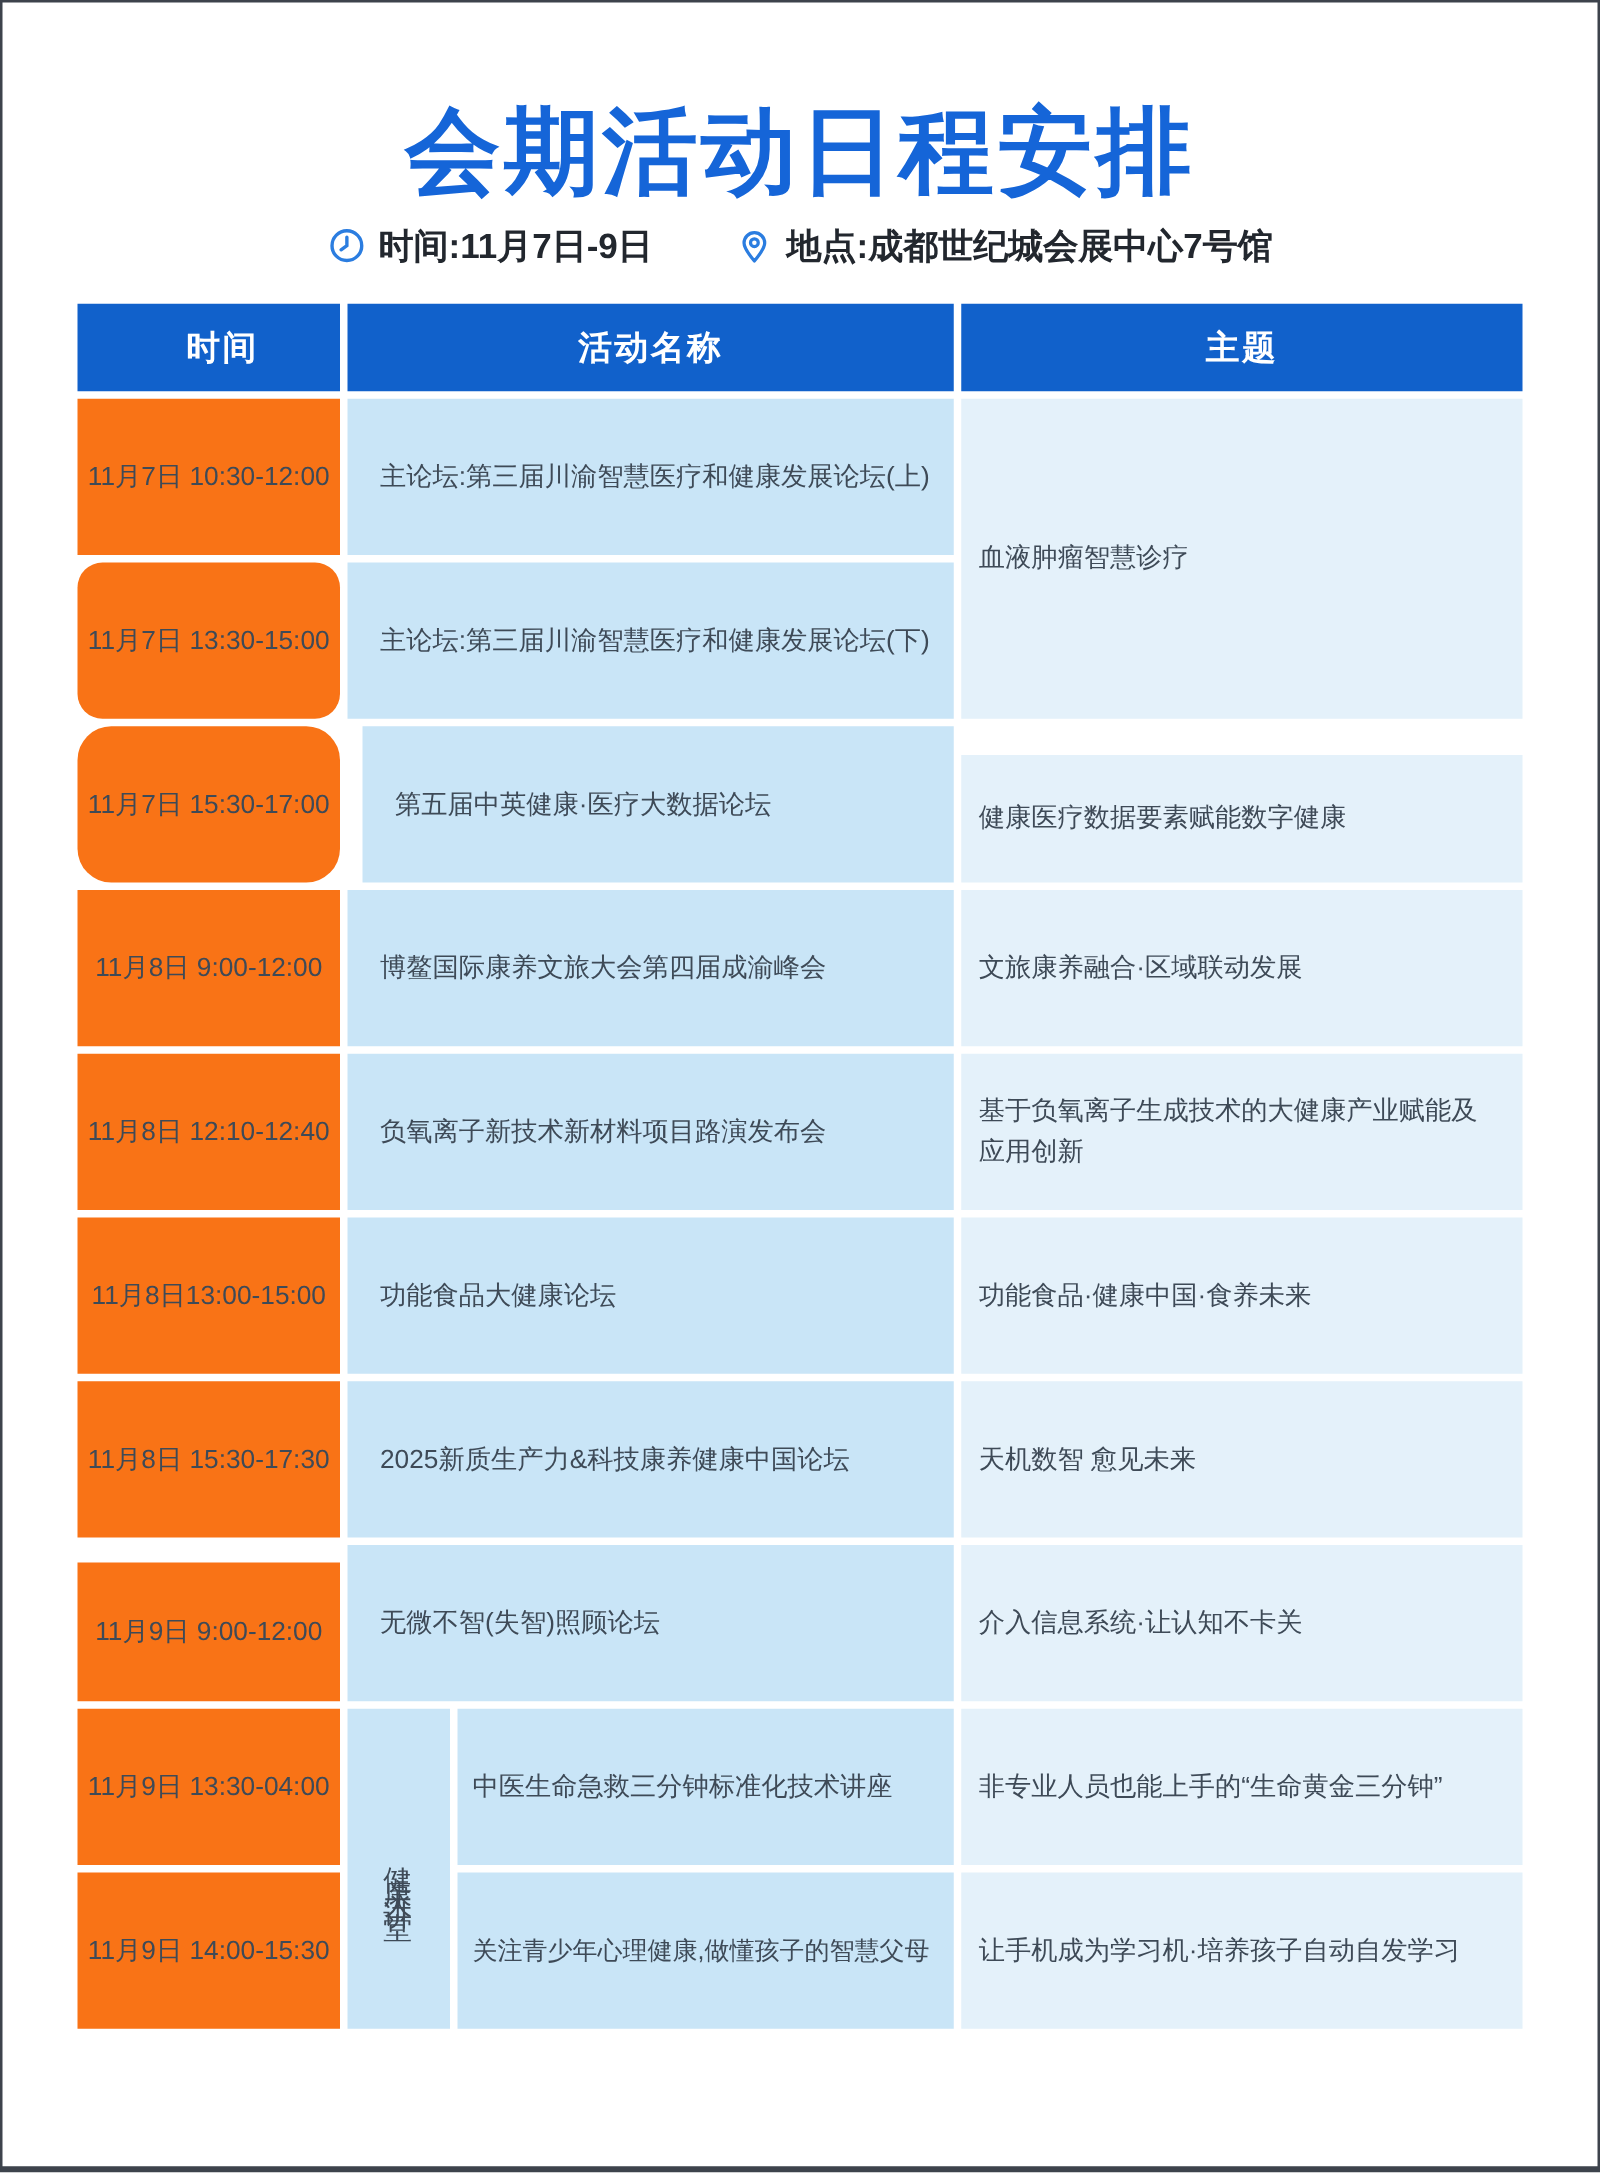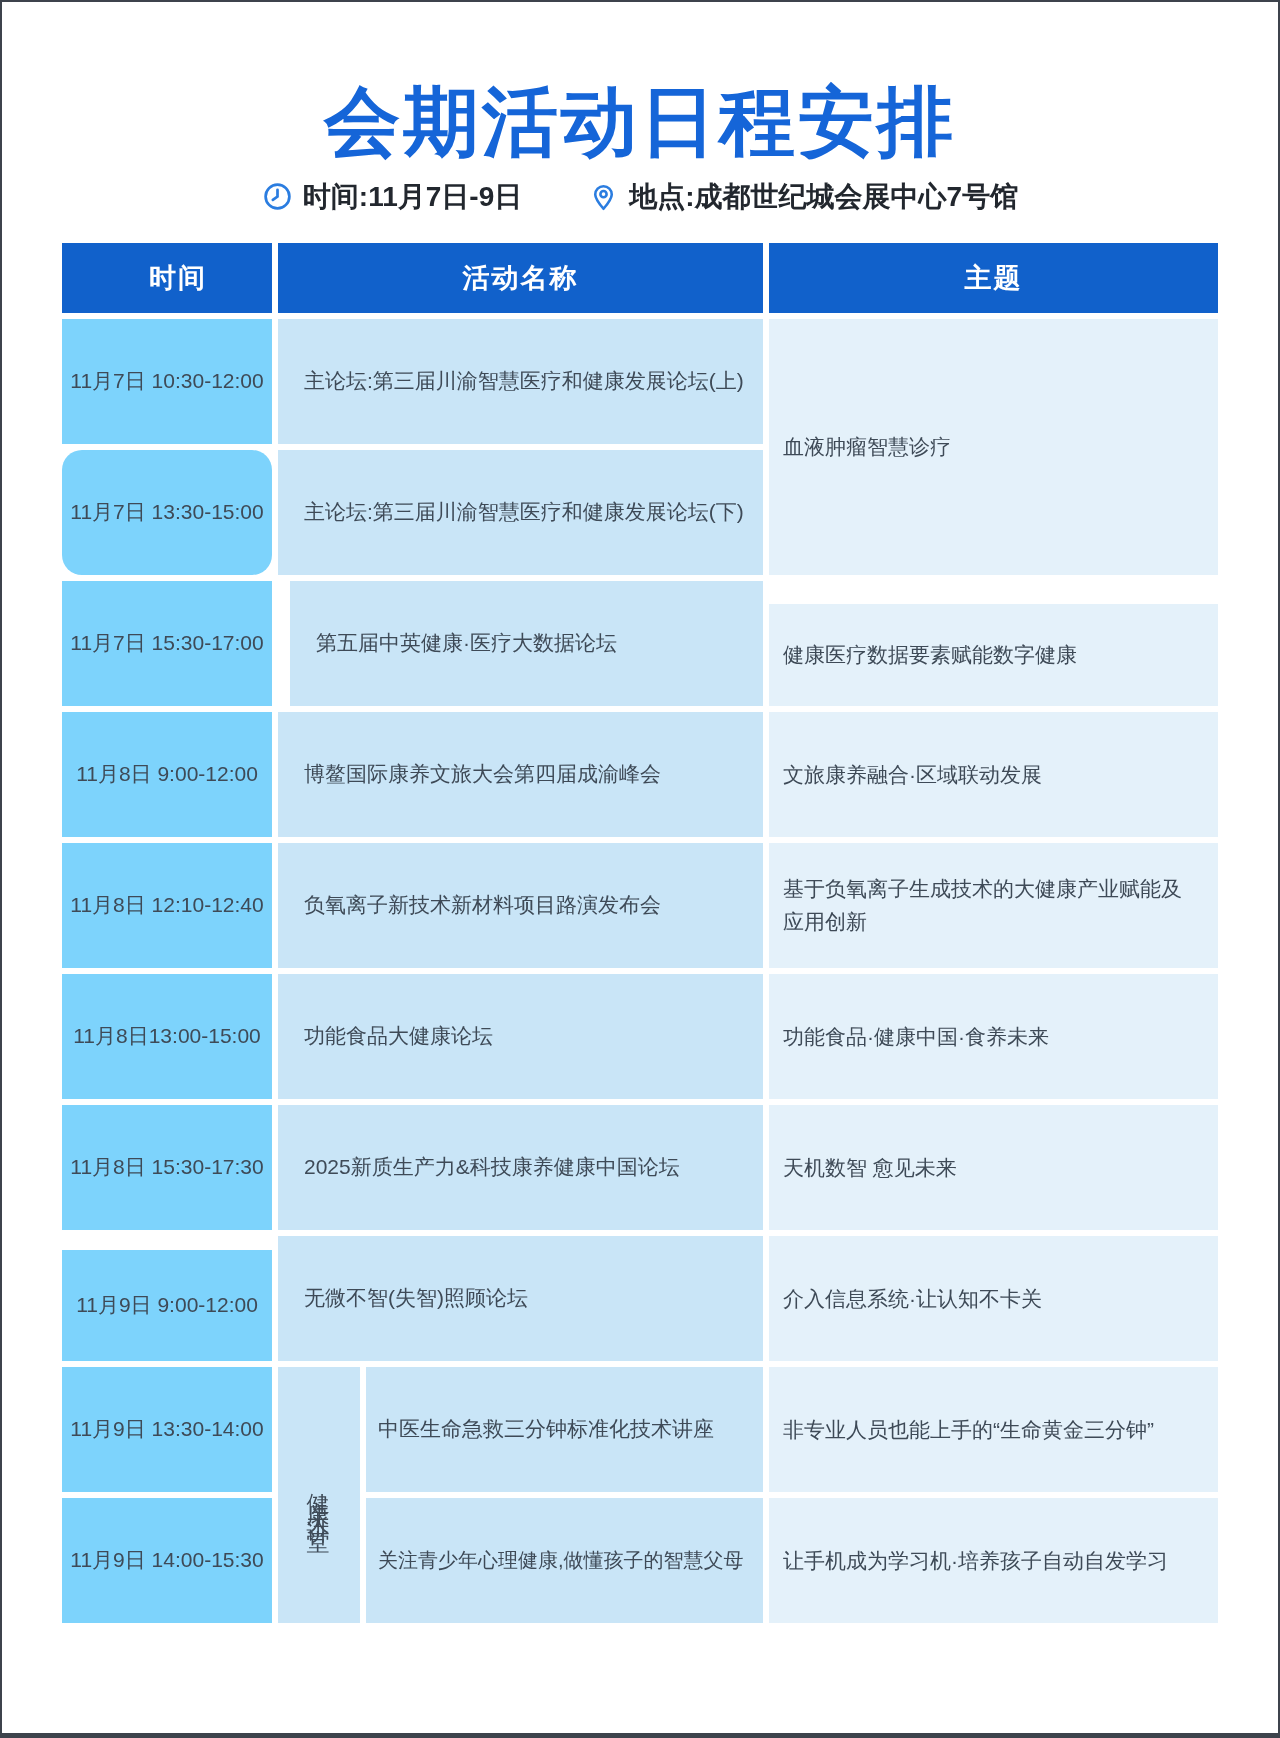--- a/index.html
+++ b/index.html
@@ -69,7 +69,7 @@
     letter-spacing:2px;
   }
   .time-cell{
-    background:#7dd3fc;
+    background:#f97316;
     justify-content:center;
     text-align:left;
     padding:0 6px;

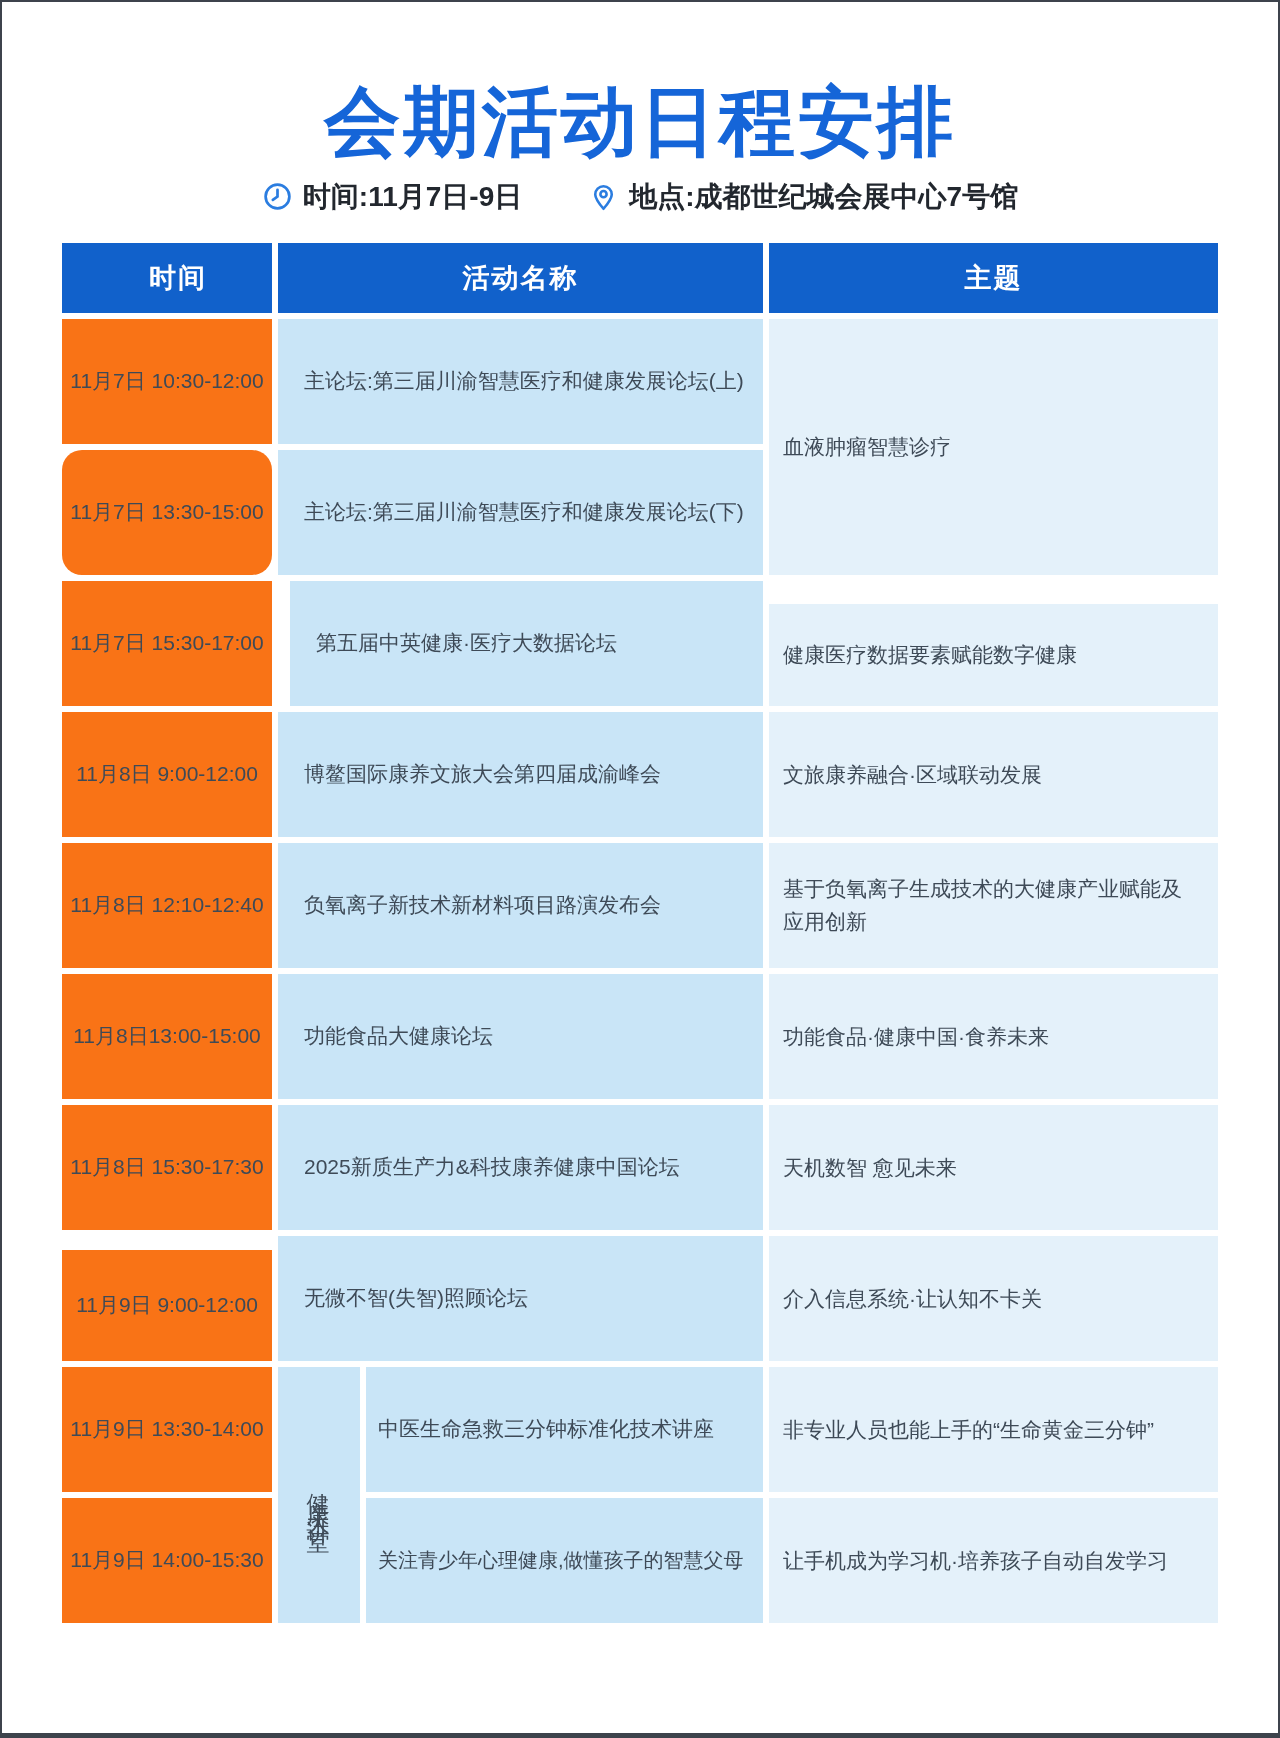--- a/index.html
+++ b/index.html
@@ -141,7 +141,7 @@
     <div class="cell time-cell" style="grid-row:3;grid-column:1;border-radius:20px;">11月7日 13:30-15:00</div>
     <div class="cell act-cell" style="grid-row:3;grid-column:2 / span 2;">主论坛:第三届川渝智慧医疗和健康发展论坛(下)</div>
 
-    <div class="cell time-cell" style="grid-row:4;grid-column:1;">11月7日 15:30-17:00</div>
+    <div class="cell time-cell" style="grid-row:4;grid-column:1;border-radius:27px;">11月7日 15:30-17:00</div>
     <div class="cell act-cell" style="grid-row:4;grid-column:2 / span 2;margin-left:12px;">第五届中英健康·医疗大数据论坛</div>
     <div class="cell theme-cell" style="grid-row:4;grid-column:4;margin-top:23px;">健康医疗数据要素赋能数字健康</div>
 

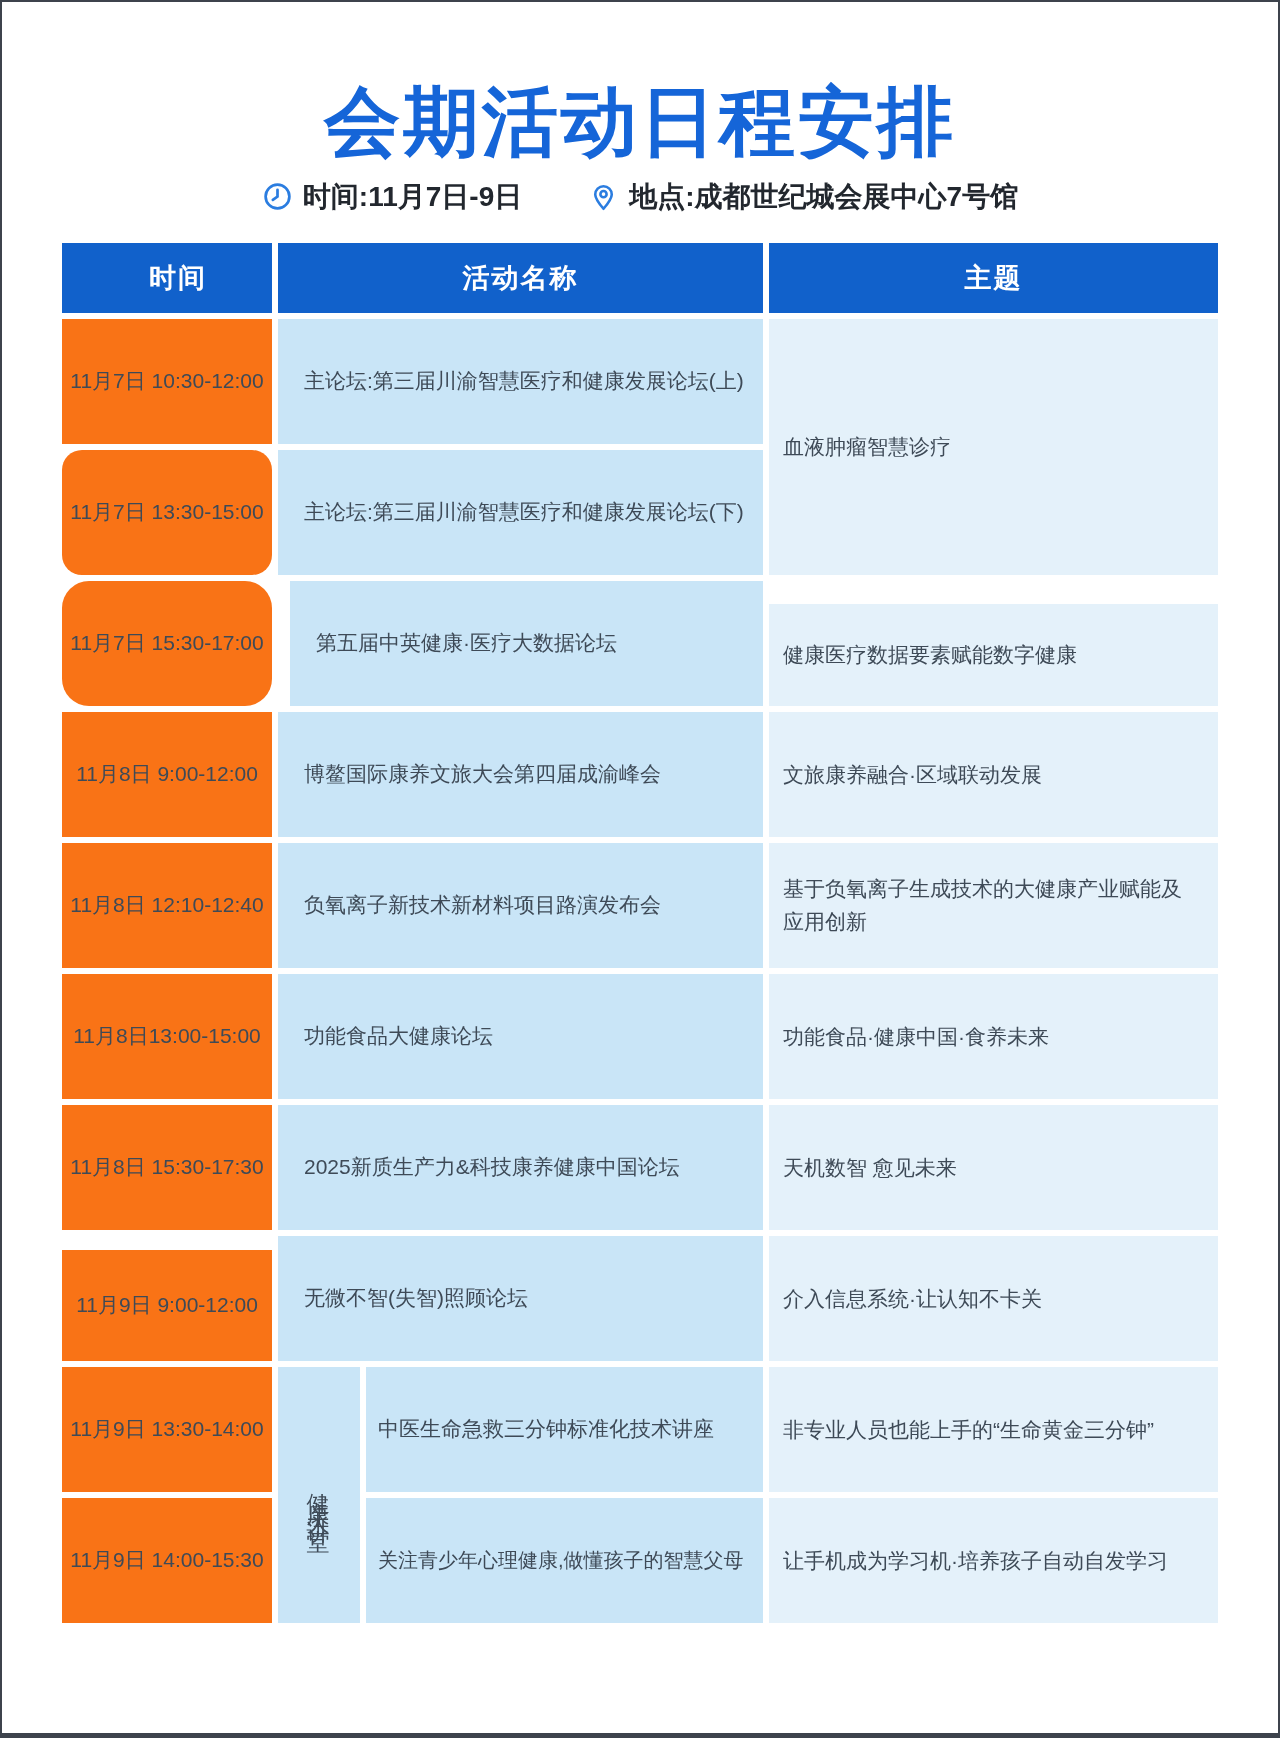--- a/index.html
+++ b/index.html
@@ -165,7 +165,7 @@
     <div class="cell act-cell" style="grid-row:9;grid-column:2 / span 2;">无微不智(失智)照顾论坛</div>
     <div class="cell theme-cell" style="grid-row:9;grid-column:4;">介入信息系统·让认知不卡关</div>
 
-    <div class="cell time-cell" style="grid-row:10;grid-column:1;">11月9日 13:30-14:00</div>
+    <div class="cell time-cell" style="grid-row:10;grid-column:1;">11月9日 13:30-04:00</div>
     <div class="cell lecture-cell" style="grid-row:10 / span 2;grid-column:2;">健康大讲堂</div>
     <div class="cell act-cell sub" style="grid-row:10;grid-column:3;">中医生命急救三分钟标准化技术讲座</div>
     <div class="cell theme-cell" style="grid-row:10;grid-column:4;">非专业人员也能上手的“生命黄金三分钟”</div>

